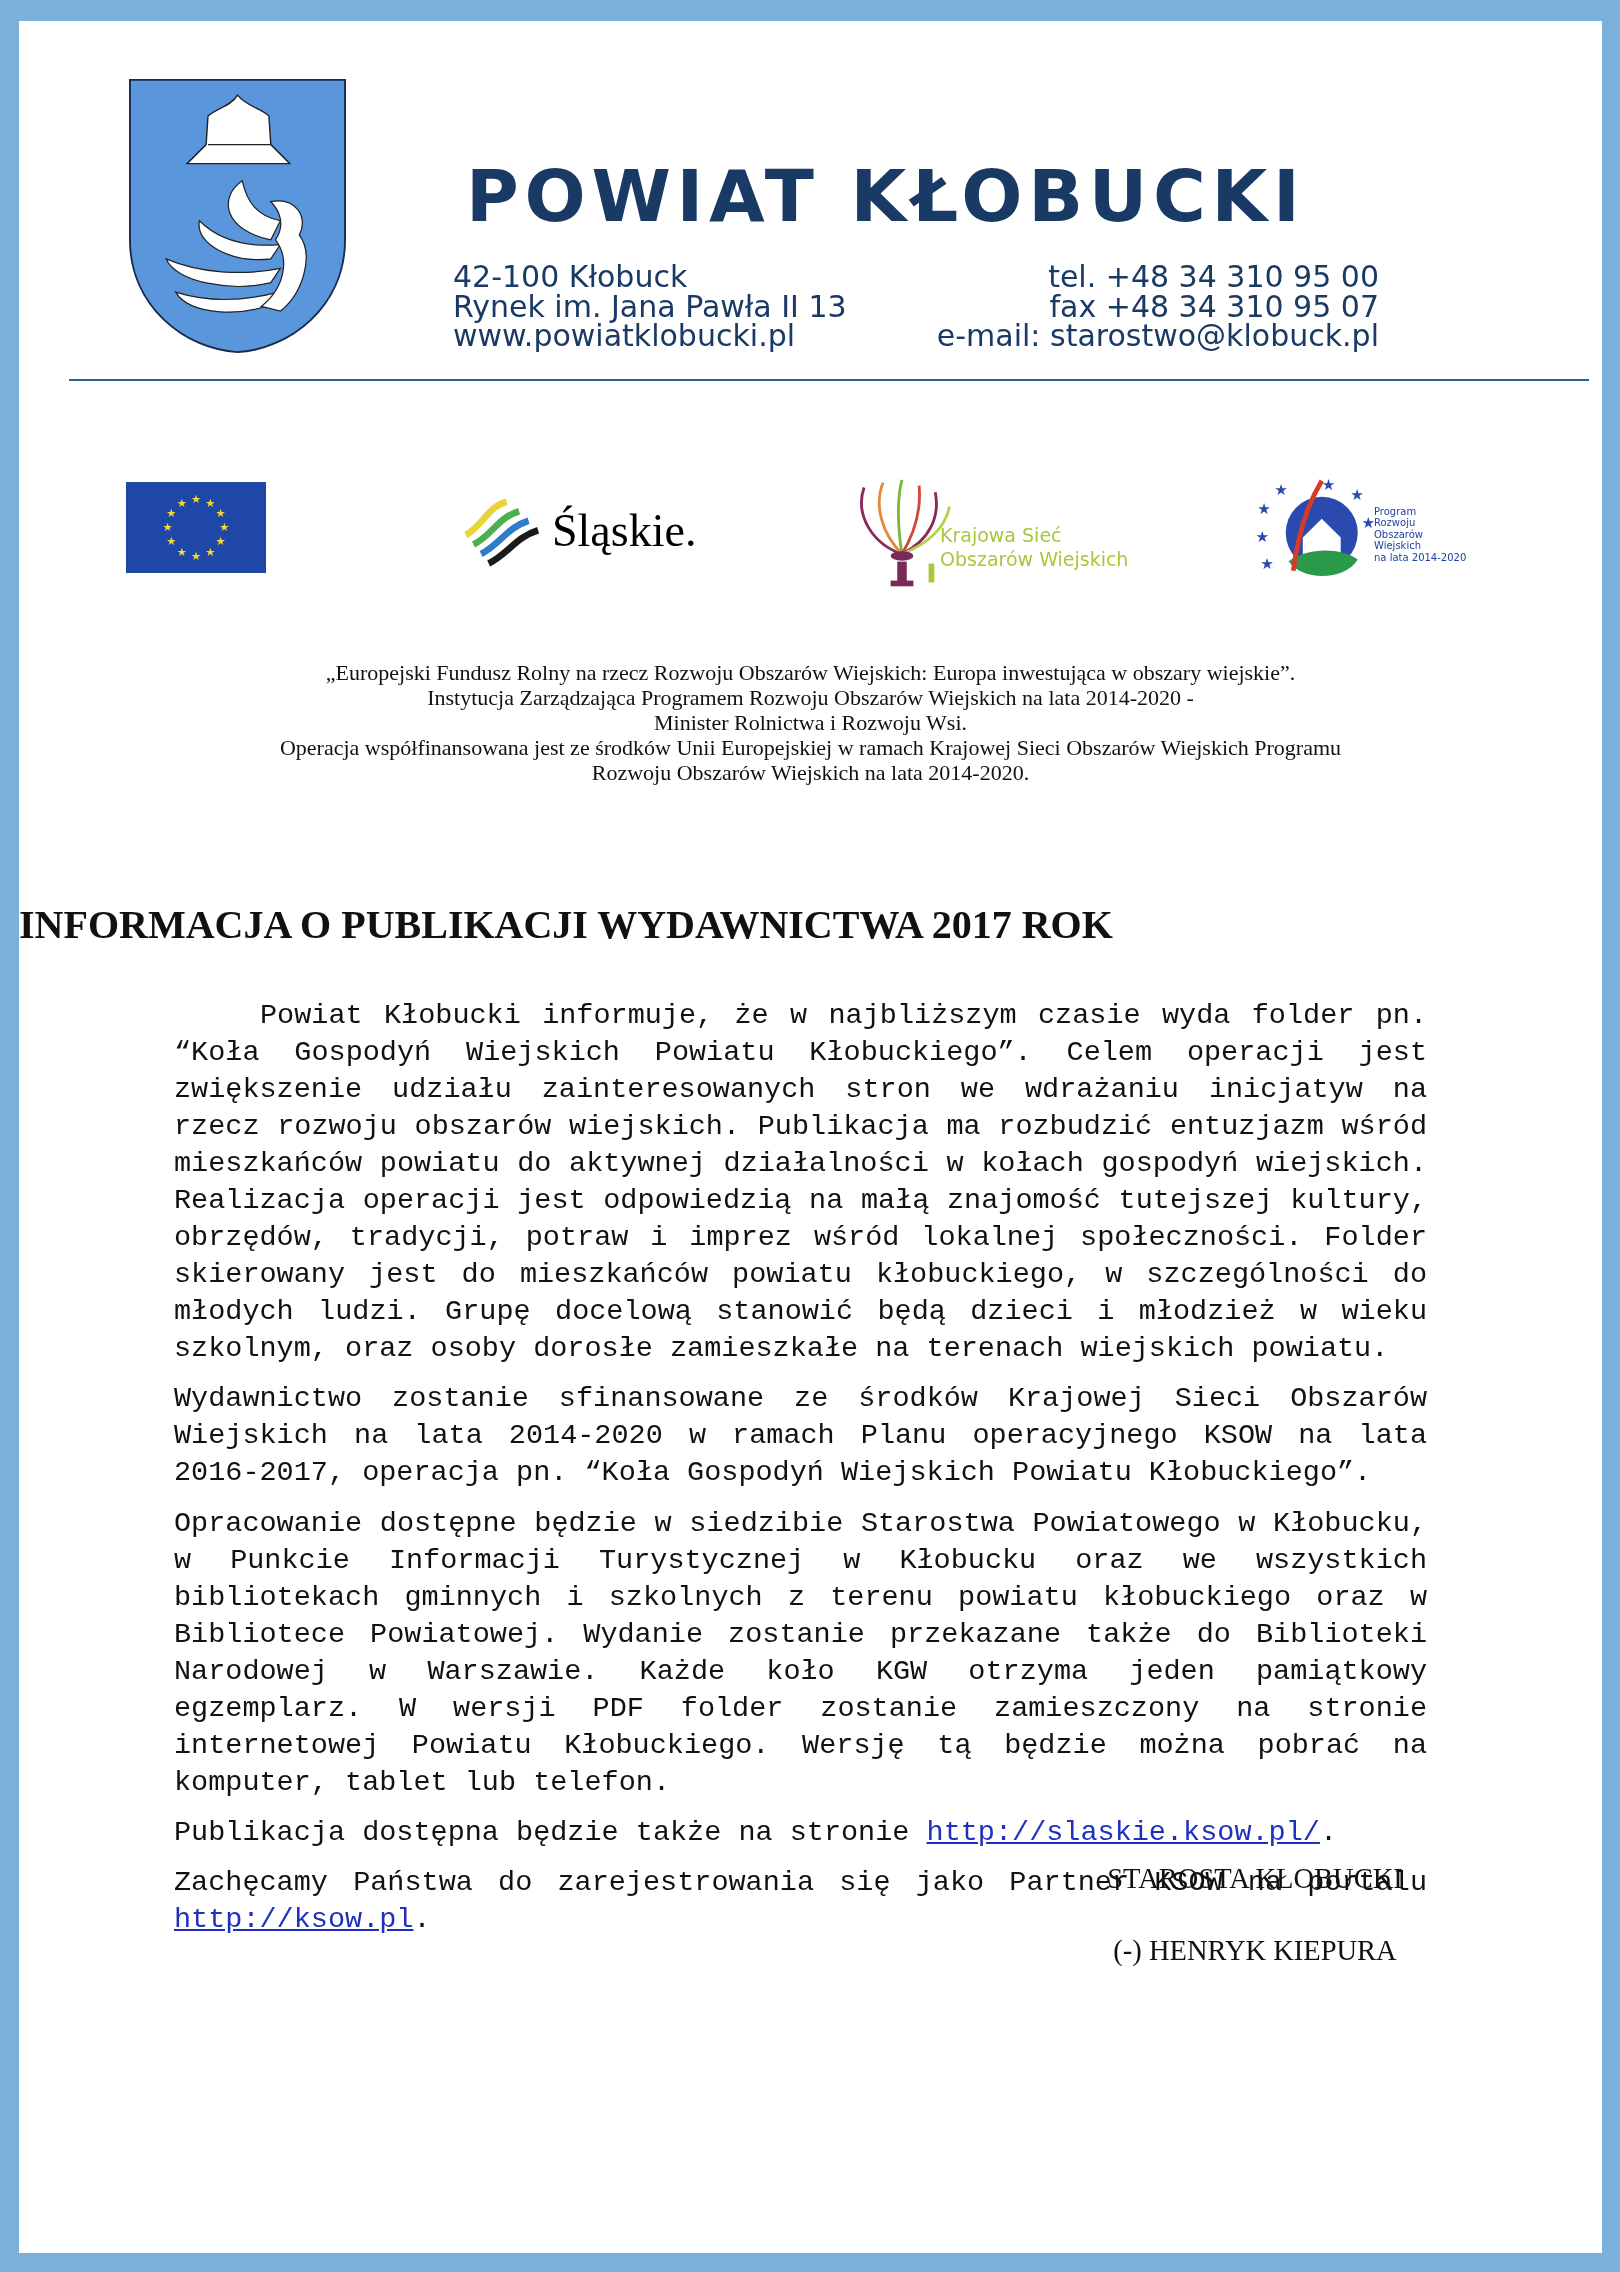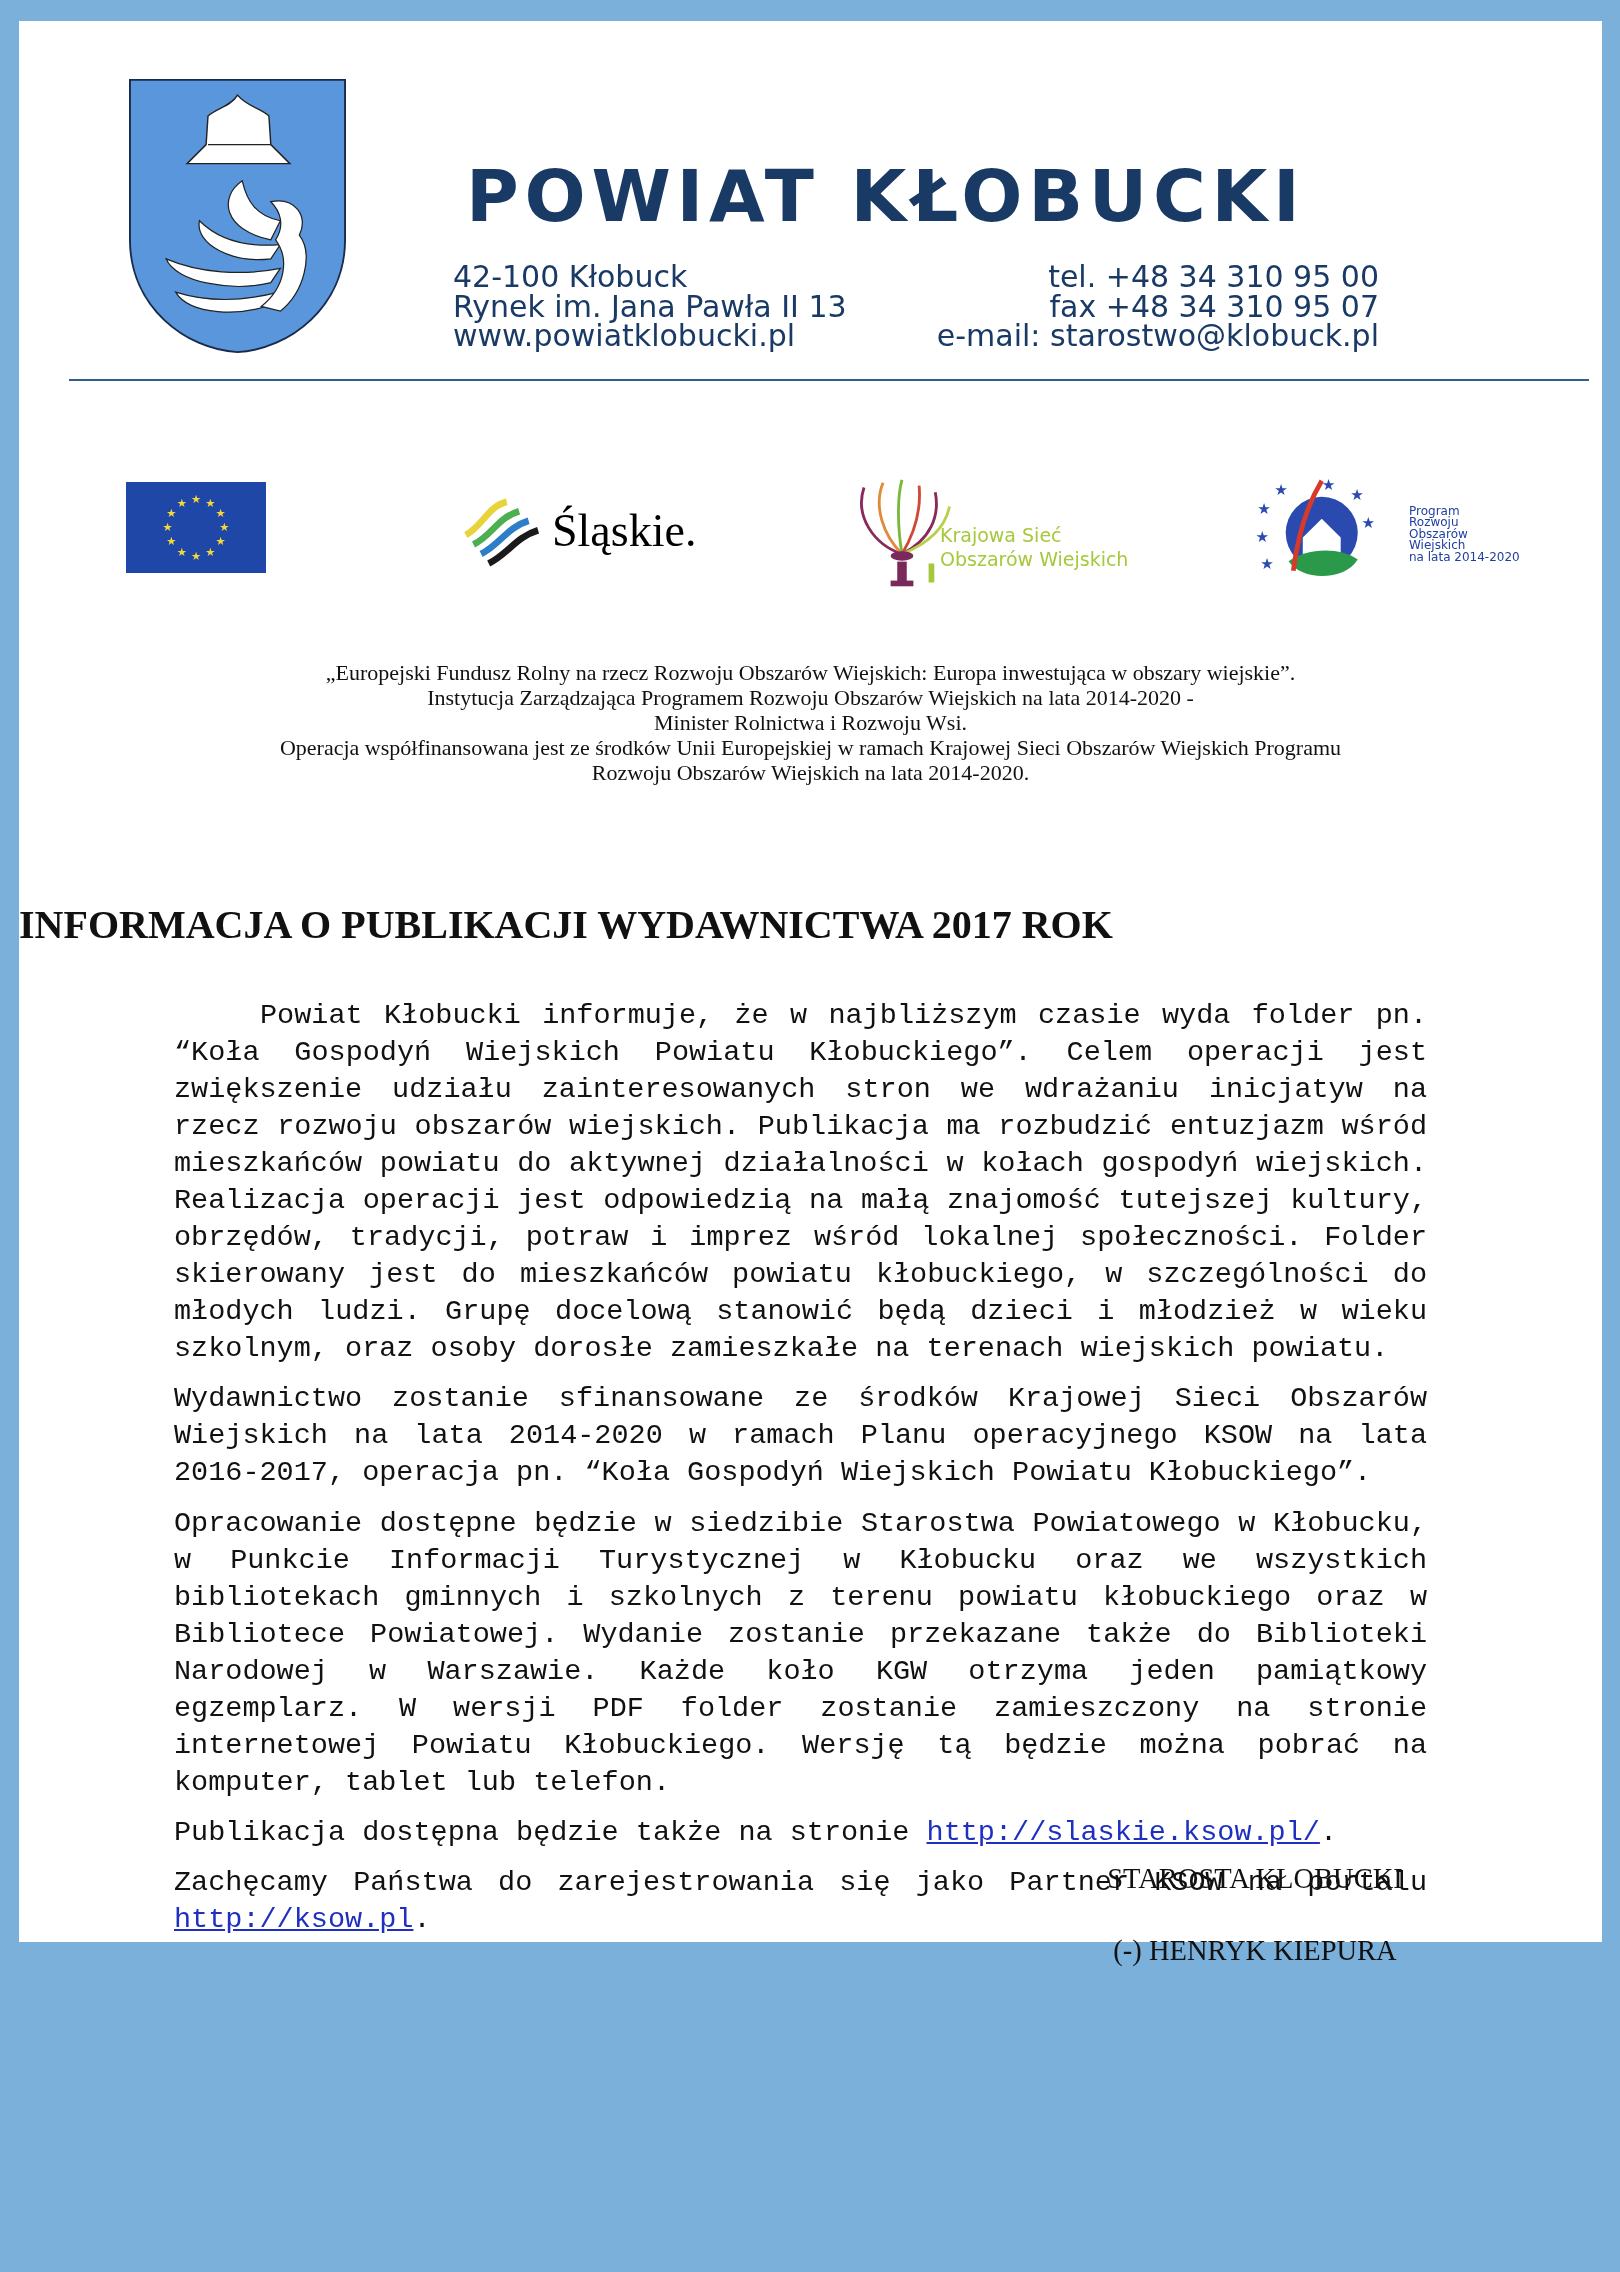--- a/index.html
+++ b/index.html
@@ -4,7 +4,7 @@
 <style>
   html, body { margin: 0; padding: 0; }
   body { width: 1621px; height: 2272px; background: #7bb0db; position: relative; overflow: hidden; }
-  .page { position: absolute; left: 19px; top: 21px; width: 1583px; height: 1921px; background: #ffffff; }
+  .page { position: absolute; left: 19px; top: 21px; width: 1583px; height: 2232px; background: #ffffff; }
   .abs { position: absolute; }
   .crest { left: 109px; top: 57px; width: 219px; height: 276px; }
   .brand-title { left: 447px; top: 133px; font-family: "DejaVu Sans", sans-serif; font-weight: bold; font-size: 72px; letter-spacing: 5.7px; color: #1a3a66; white-space: nowrap; }

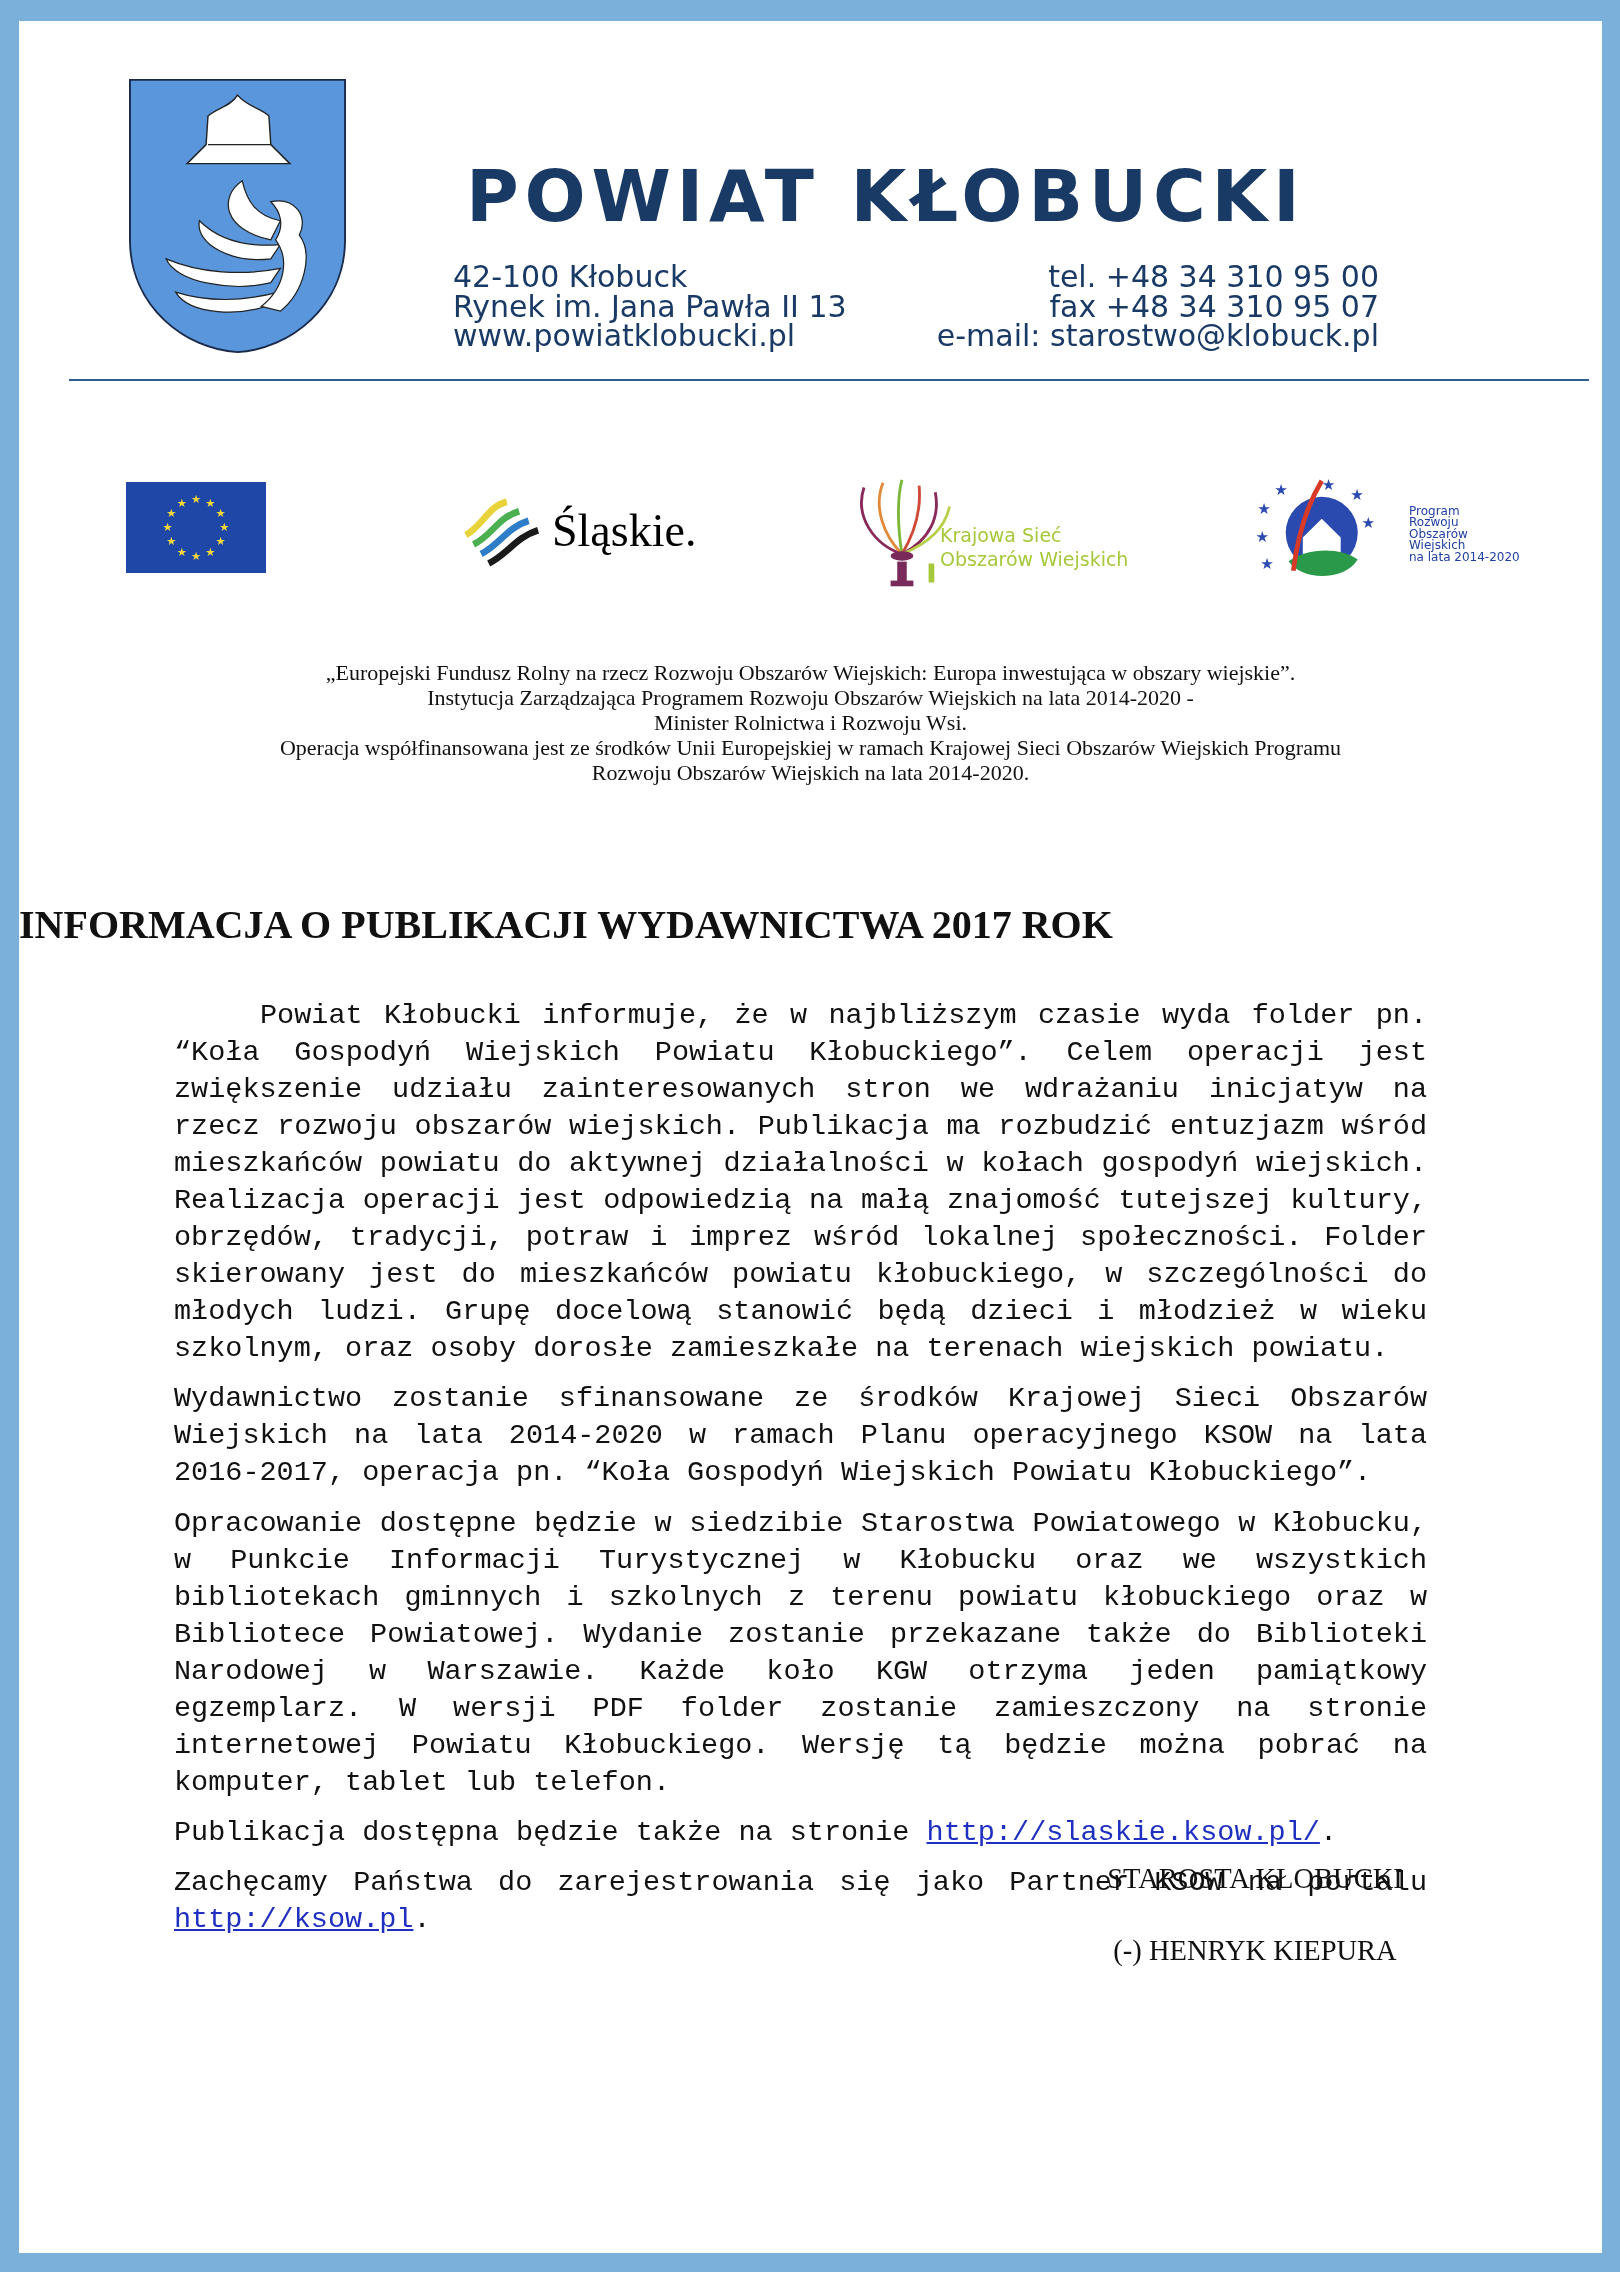--- a/index.html
+++ b/index.html
@@ -18,7 +18,7 @@
   .ksow { left: 826px; top: 457px; width: 114px; height: 114px; }
   .ksow-text { left: 921px; top: 502px; font-family: "DejaVu Sans", sans-serif; font-size: 19px; color: #a6c83a; line-height: 24px; white-space: nowrap; }
   .prow { left: 1236px; top: 455px; width: 124px; height: 109px; }
-  .prow-text { left: 1355px; top: 485px; font-family: "DejaVu Sans", sans-serif; font-size: 12px; color: #1f3f9f; line-height: 11.4px; margin-left: 35px; }
+  .prow-text { left: 1355px; top: 485px; font-family: "DejaVu Sans", sans-serif; font-size: 10px; color: #1f3f9f; line-height: 11.4px; }
   .funding { left: 143px; top: 639px; width: 1297px; text-align: center; font-family: Liberation Serif, serif; font-size: 22px; line-height: 25px; color: #111; }
   .doc-title { left: 0; top: 880px; width: 1583px; text-align: left; font-family: "Liberation Serif", serif; font-weight: bold; font-size: 40px; color: #111; }
   .body-text { left: 155px; top: 976px; width: 1253px; font-family: Liberation Mono, monospace; font-size: 28.5px; line-height: 37px; color: #111; text-align: justify; }

